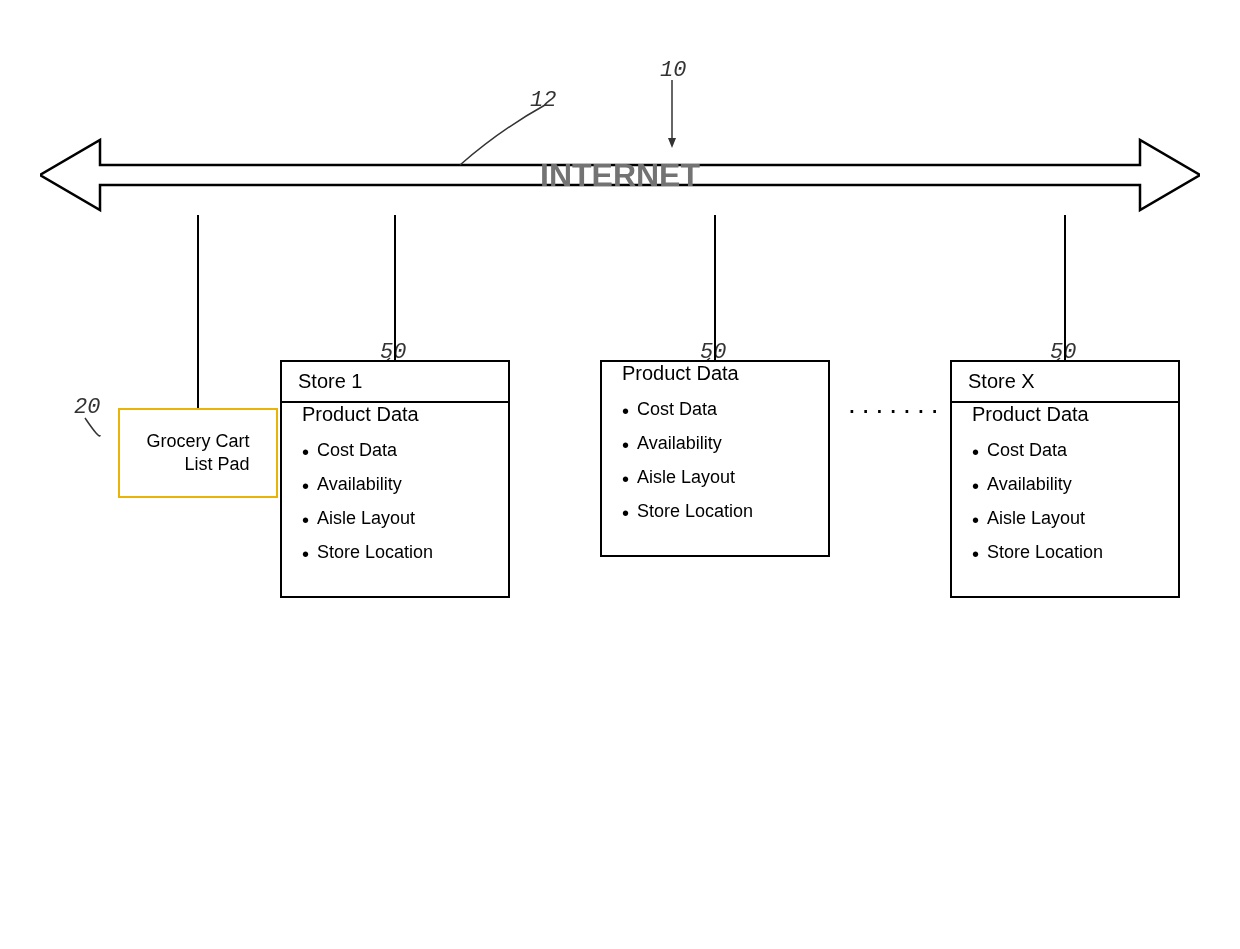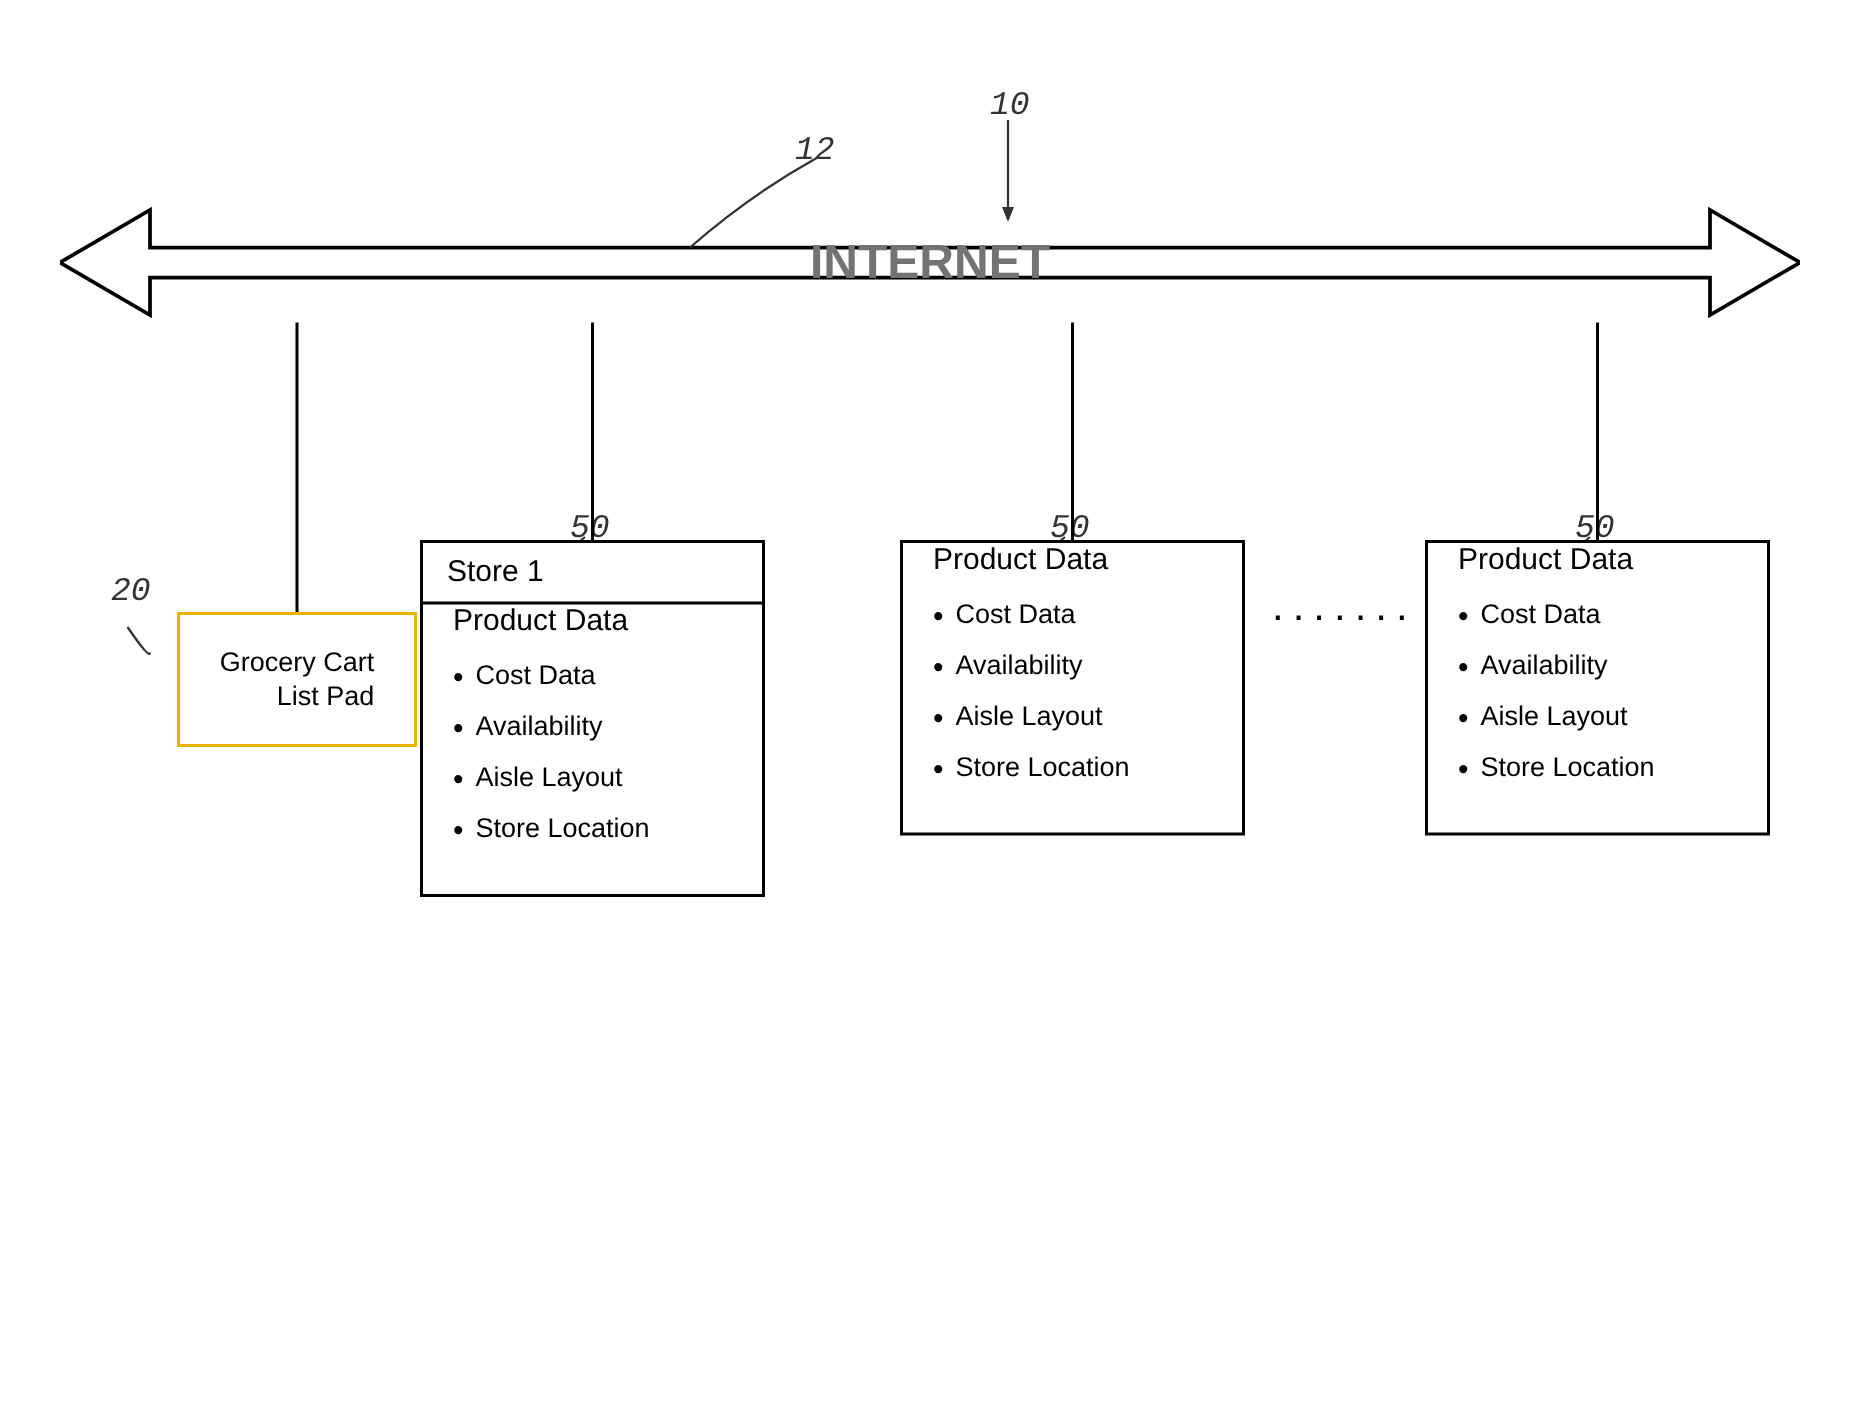--- a/index.html
+++ b/index.html
@@ -244,6 +244,7 @@
   </div>
 
   <div class="store-box store-x">
+    <div class="store-header">Store X</div>
     <div class="store-body">
       <div class="product-data-title">Product Data</div>
       <ul class="product-data-list">

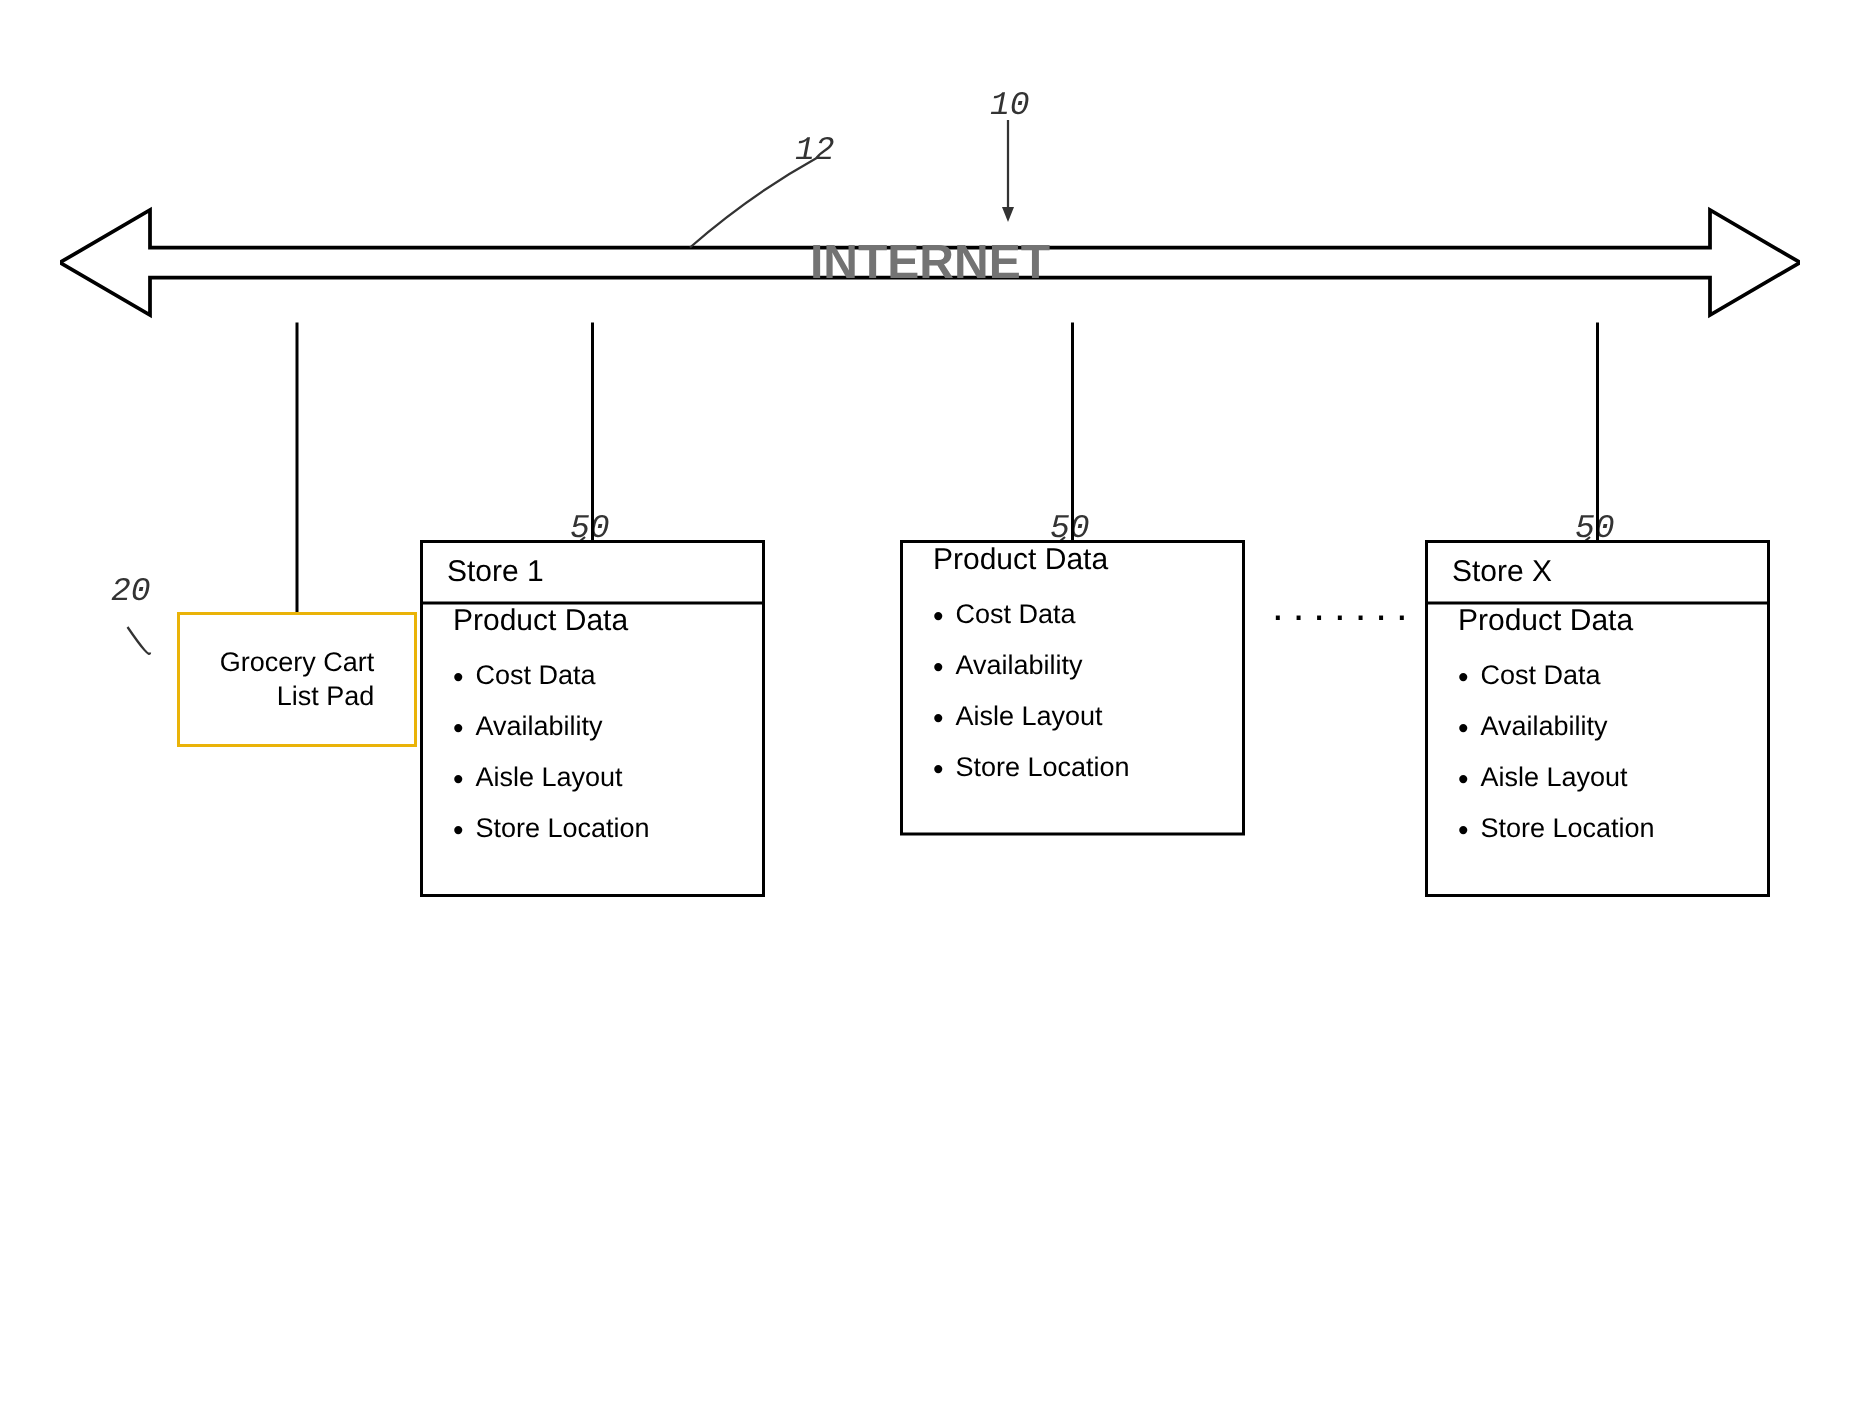--- a/index.html
+++ b/index.html
@@ -154,7 +154,7 @@
 
   <span class="ref-num" style="top:58px; left:660px;">10</span>
   <span class="ref-num" style="top:88px; left:530px;">12</span>
-  <span class="ref-num" style="top:382px; left:74px;">20</span>
+  <span class="ref-num" style="top:395px; left:74px;">20</span>
   <span class="ref-num" style="top:340px; left:380px;">50</span>
   <span class="ref-num" style="top:340px; left:700px;">50</span>
   <span class="ref-num" style="top:340px; left:1050px;">50</span>

